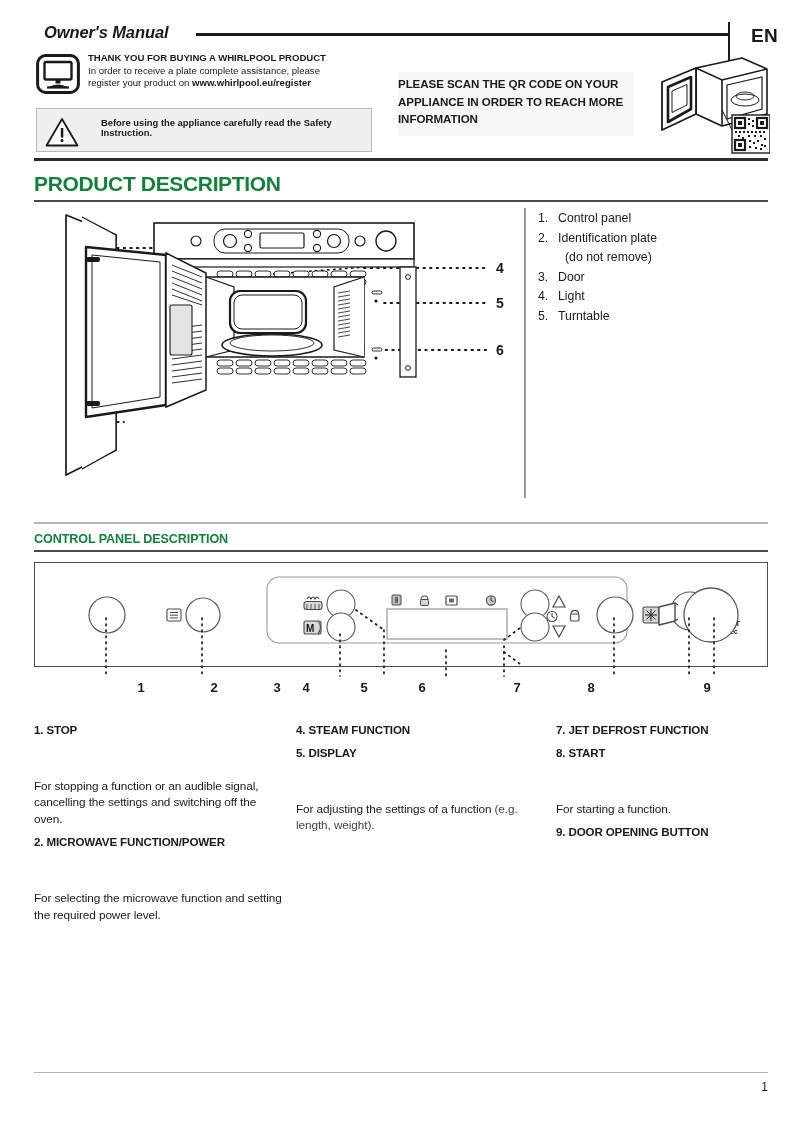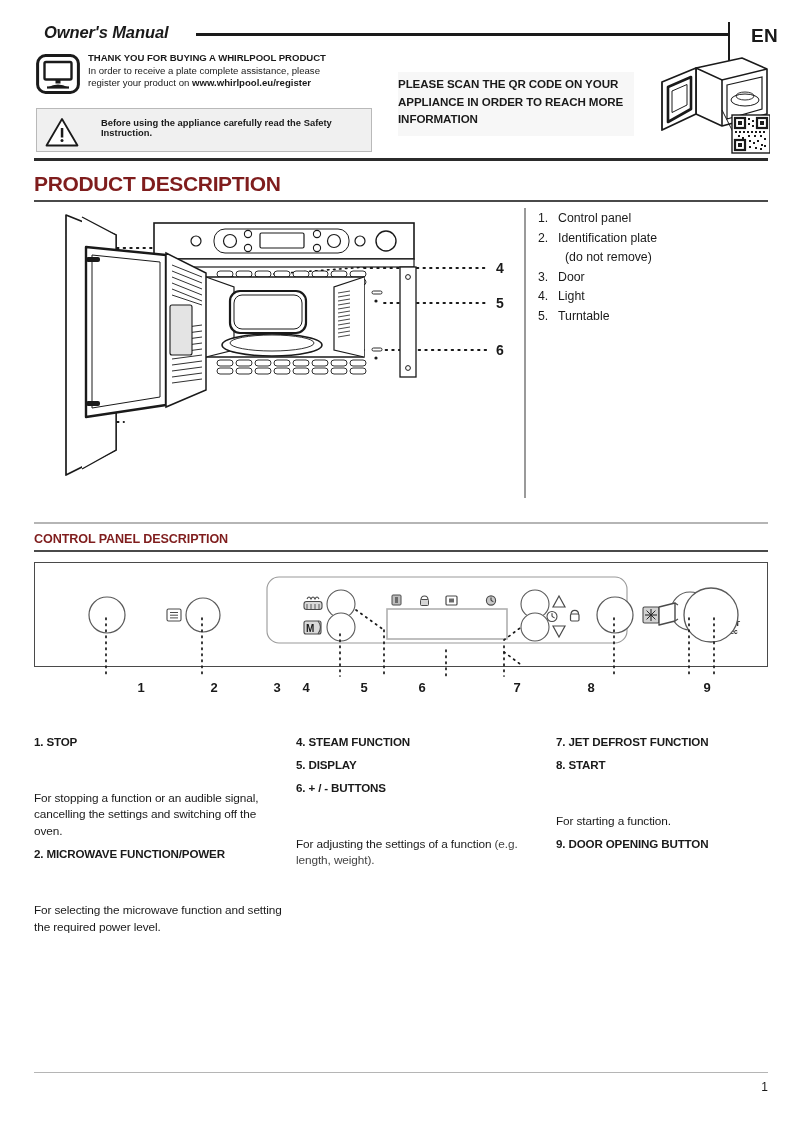--- a/index.html
+++ b/index.html
@@ -59,7 +59,7 @@
   .sec-h {
     position: absolute; left: 34px; width: 734px;
   }
-  .sec-h .t { font-weight: bold; color: #7f1d1d; }
+  .sec-h .t { font-weight: bold; color: #15803d; }
   .sec-h .ul { height: 2px; background: #4a4a4a; margin-top: 4px; }
   #sec-product { top: 172px; }
   #sec-product .t { font-size: 21px; letter-spacing: -0.35px; }

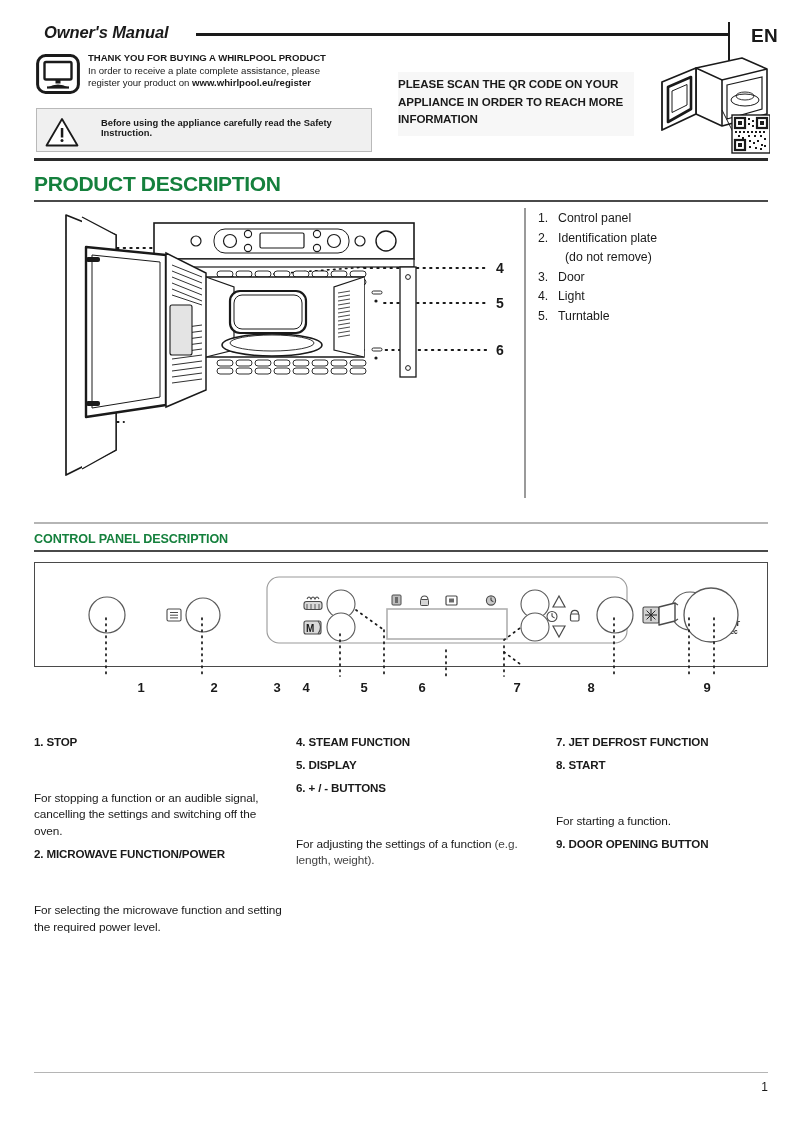--- a/index.html
+++ b/index.html
@@ -95,7 +95,7 @@
   #col2 { left: 262px; width: 230px; }
   #col3 { left: 522px; width: 240px; }
   .item-title { font-size: 11.6px; font-weight: bold; line-height: 16px; letter-spacing: -0.15px; margin-top: 7px; }
-  .item-title:first-child { margin-top: 12px; }
+  .item-title:first-child { margin-top: 0; }
   .item-body { font-size: 11.8px; line-height: 16.4px; letter-spacing: -0.1px; margin-top: 40px; }
   .item-body .sm { color: #444; }
 

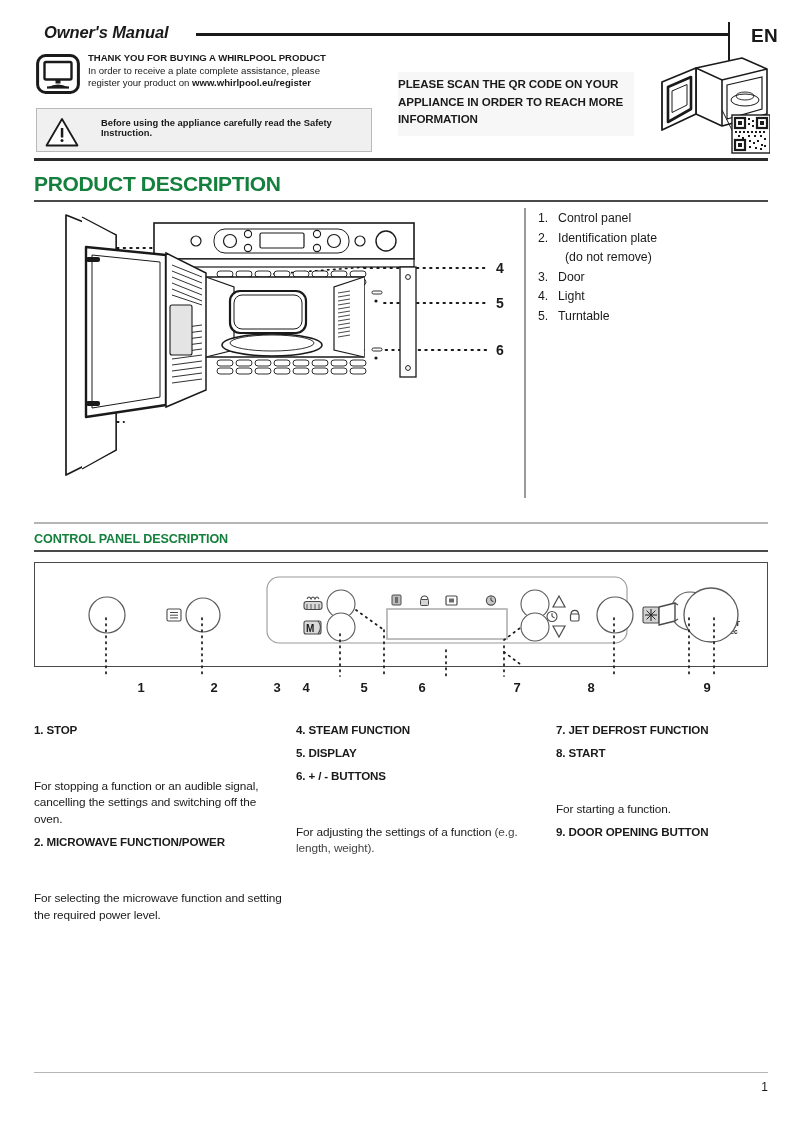--- a/index.html
+++ b/index.html
@@ -501,7 +501,6 @@
     <div class="col" id="col2">
       <div class="item-title">4. STEAM FUNCTION</div>
       <div class="item-title">5. DISPLAY</div>
-      <div class="item-title">6. + / - BUTTONS</div>
       <div class="item-body"><span>For adjusting the settings of a function</span><span class="sm"> (e.g. length, weight).</span></div>
     </div>
 

